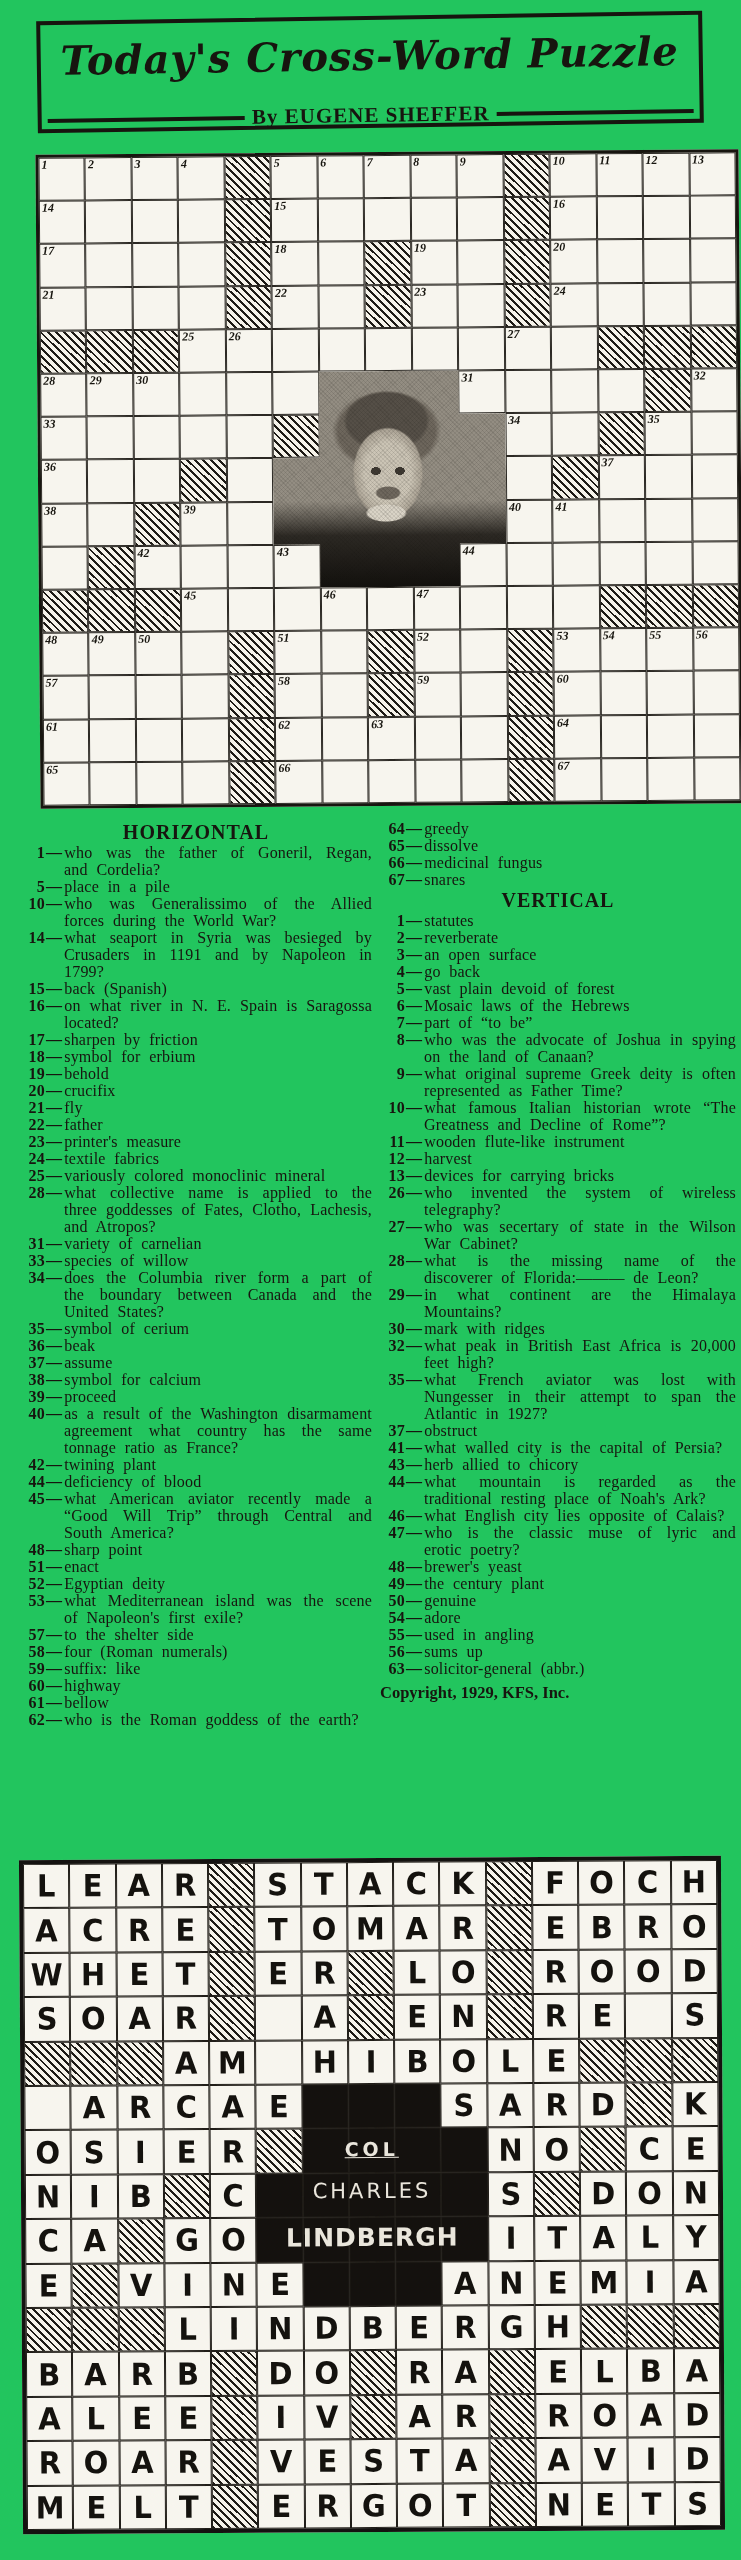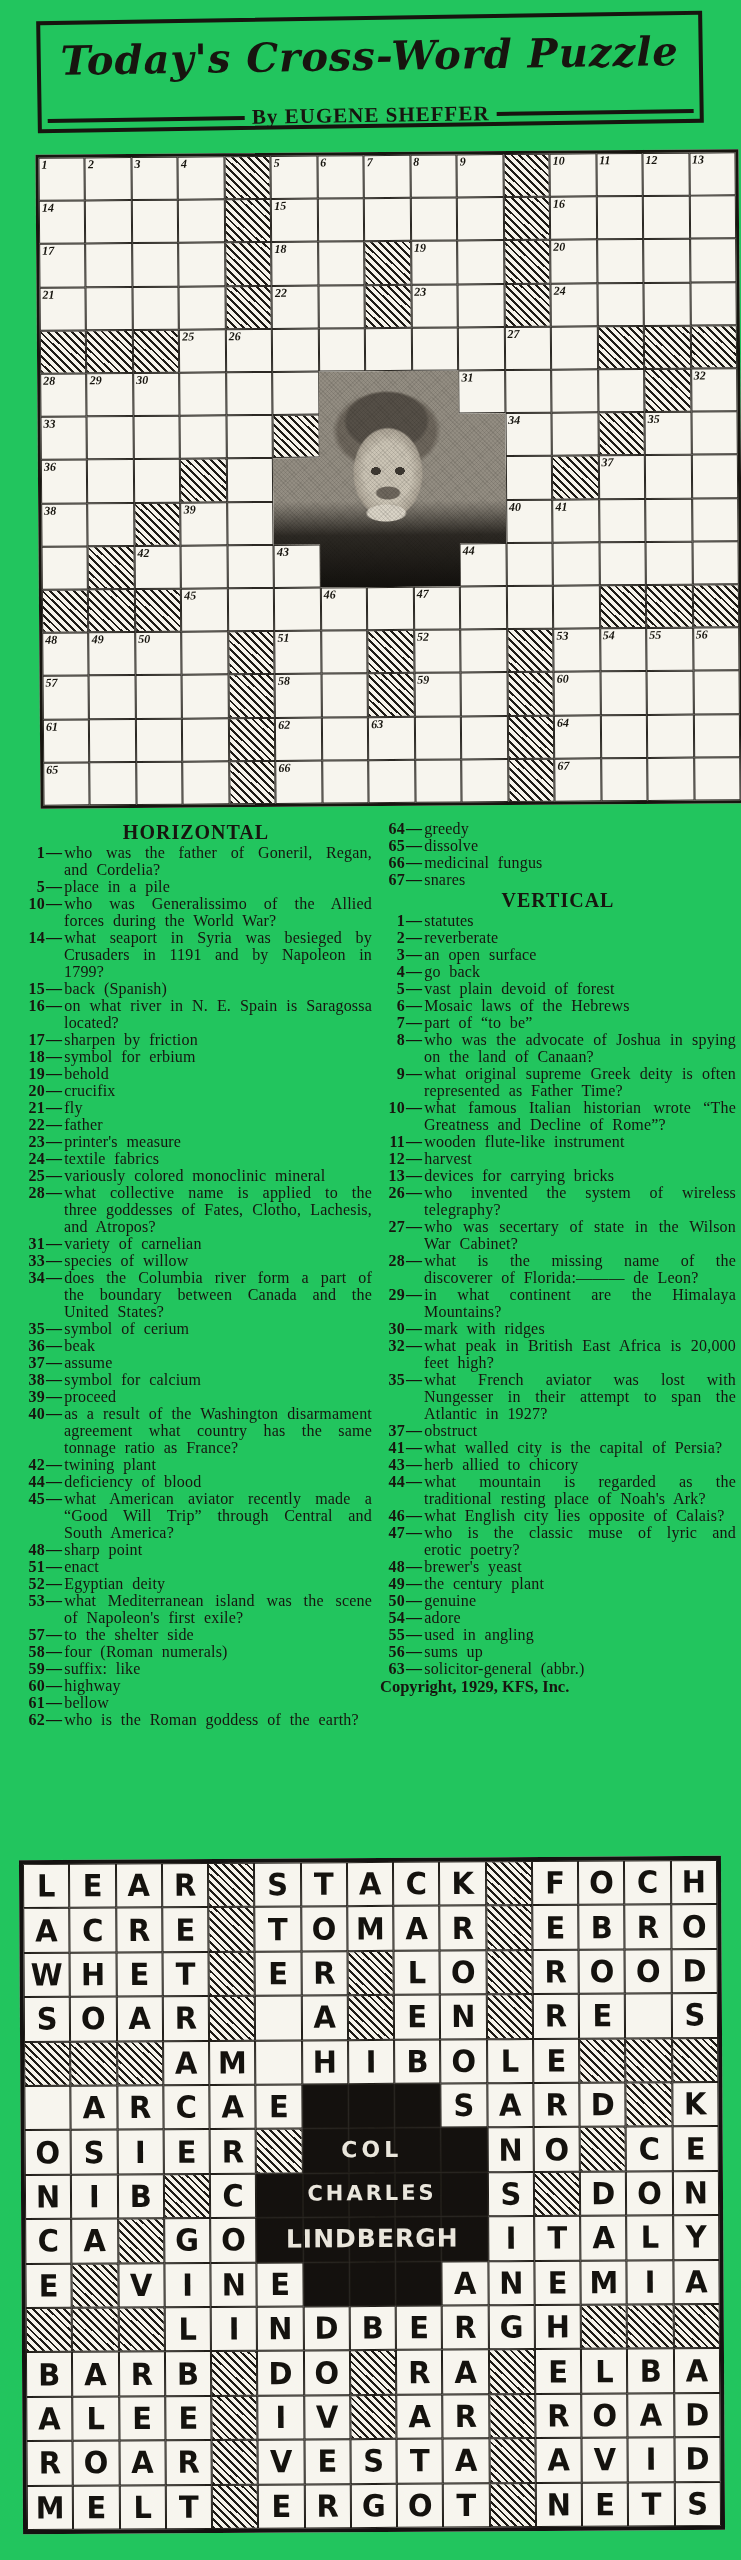--- a/index.html
+++ b/index.html
@@ -63,7 +63,7 @@
         padding-left:44px;text-indent:-44px;letter-spacing:.2px;}
   .clue .n{display:inline-block;min-width:25px;text-align:right;font-weight:700;text-indent:0;}
   .clue .dash{padding:0 2px 0 1px;font-weight:700;}
-  .copyright{font-weight:700;font-size:16.5px;line-height:18px;margin-top:1px;}
+  .copyright{font-weight:700;font-size:16.5px;line-height:18px;margin-top:7px;}
 </style>
 </head>
 <body>

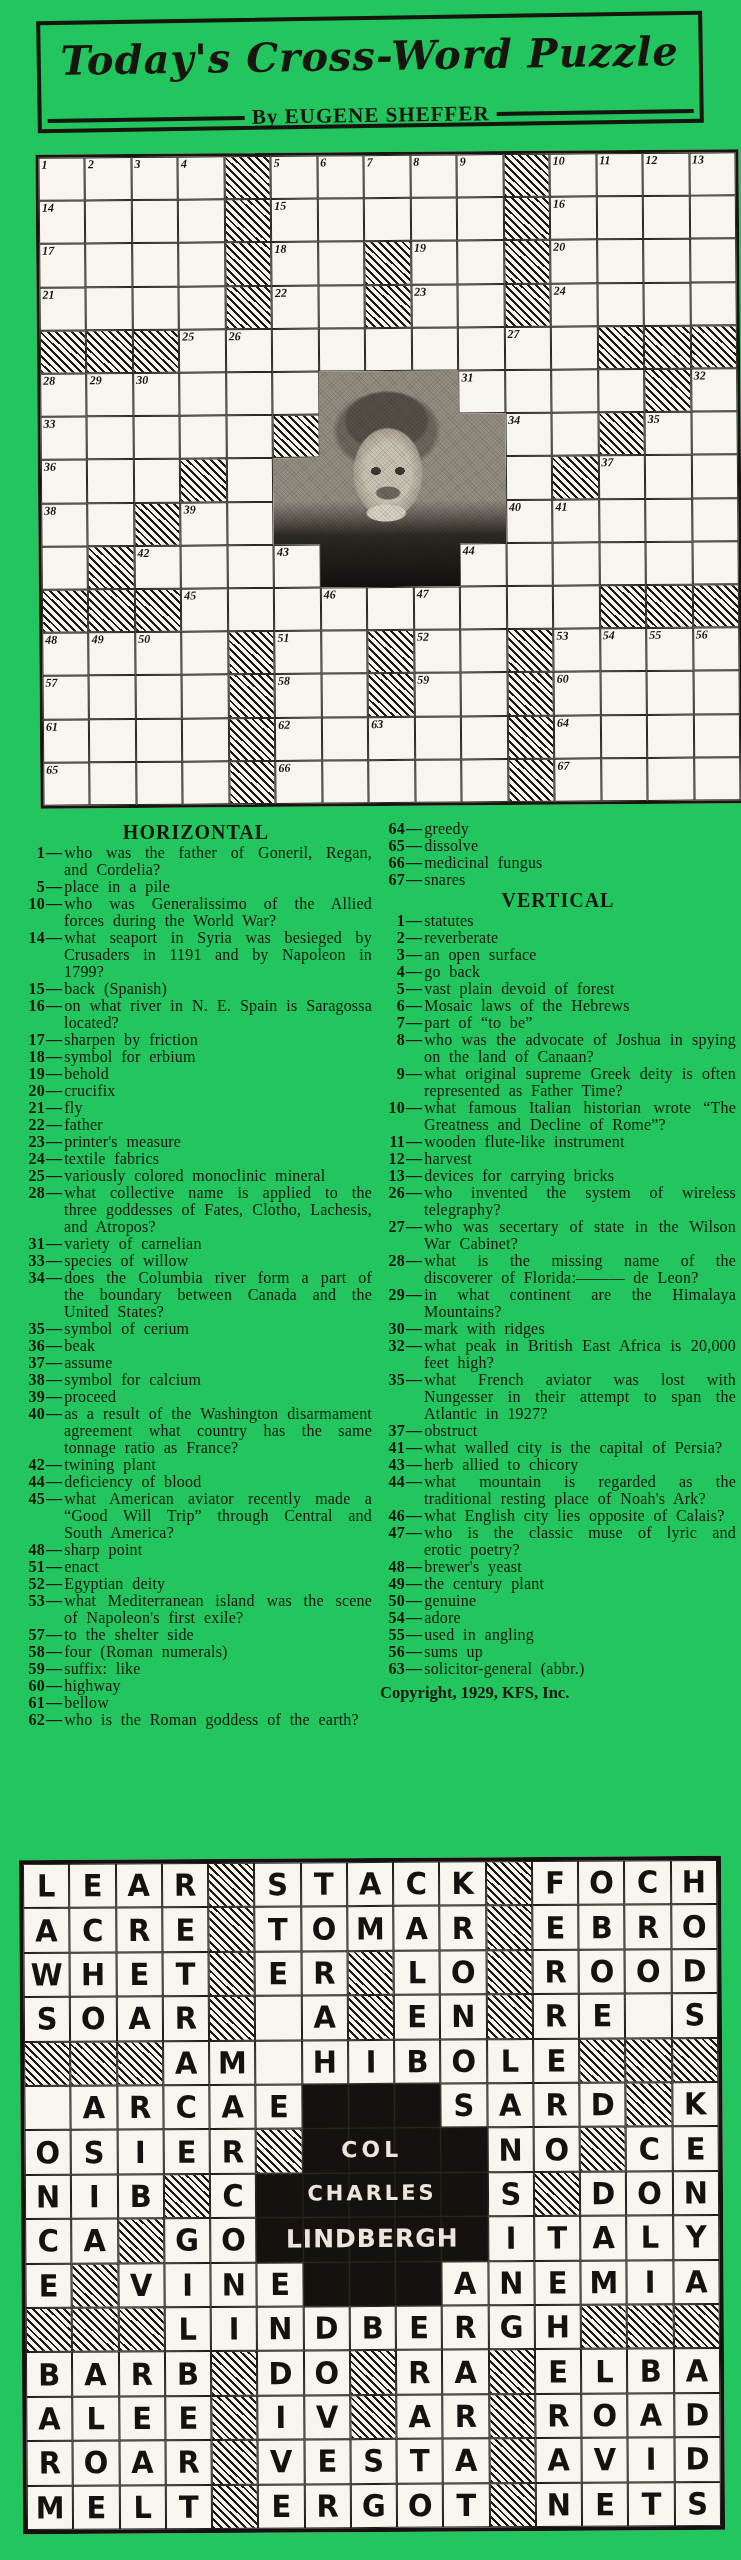--- a/index.html
+++ b/index.html
@@ -50,7 +50,7 @@
   .caption{position:absolute;left:231px;top:266px;width:232px;height:134px;z-index:2;
            display:flex;flex-direction:column;align-items:center;justify-content:space-around;
            font-family:"DejaVu Sans",sans-serif;color:#eae6dc;}
-  .cap1{font-size:22px;letter-spacing:4px;font-weight:700;}
+  .cap1{font-size:19px;letter-spacing:4px;font-weight:700;text-decoration:underline;}
   .cap2{font-size:21px;letter-spacing:3px;font-weight:700;}
   .cap3{font-size:25px;letter-spacing:1px;font-weight:700;}
 

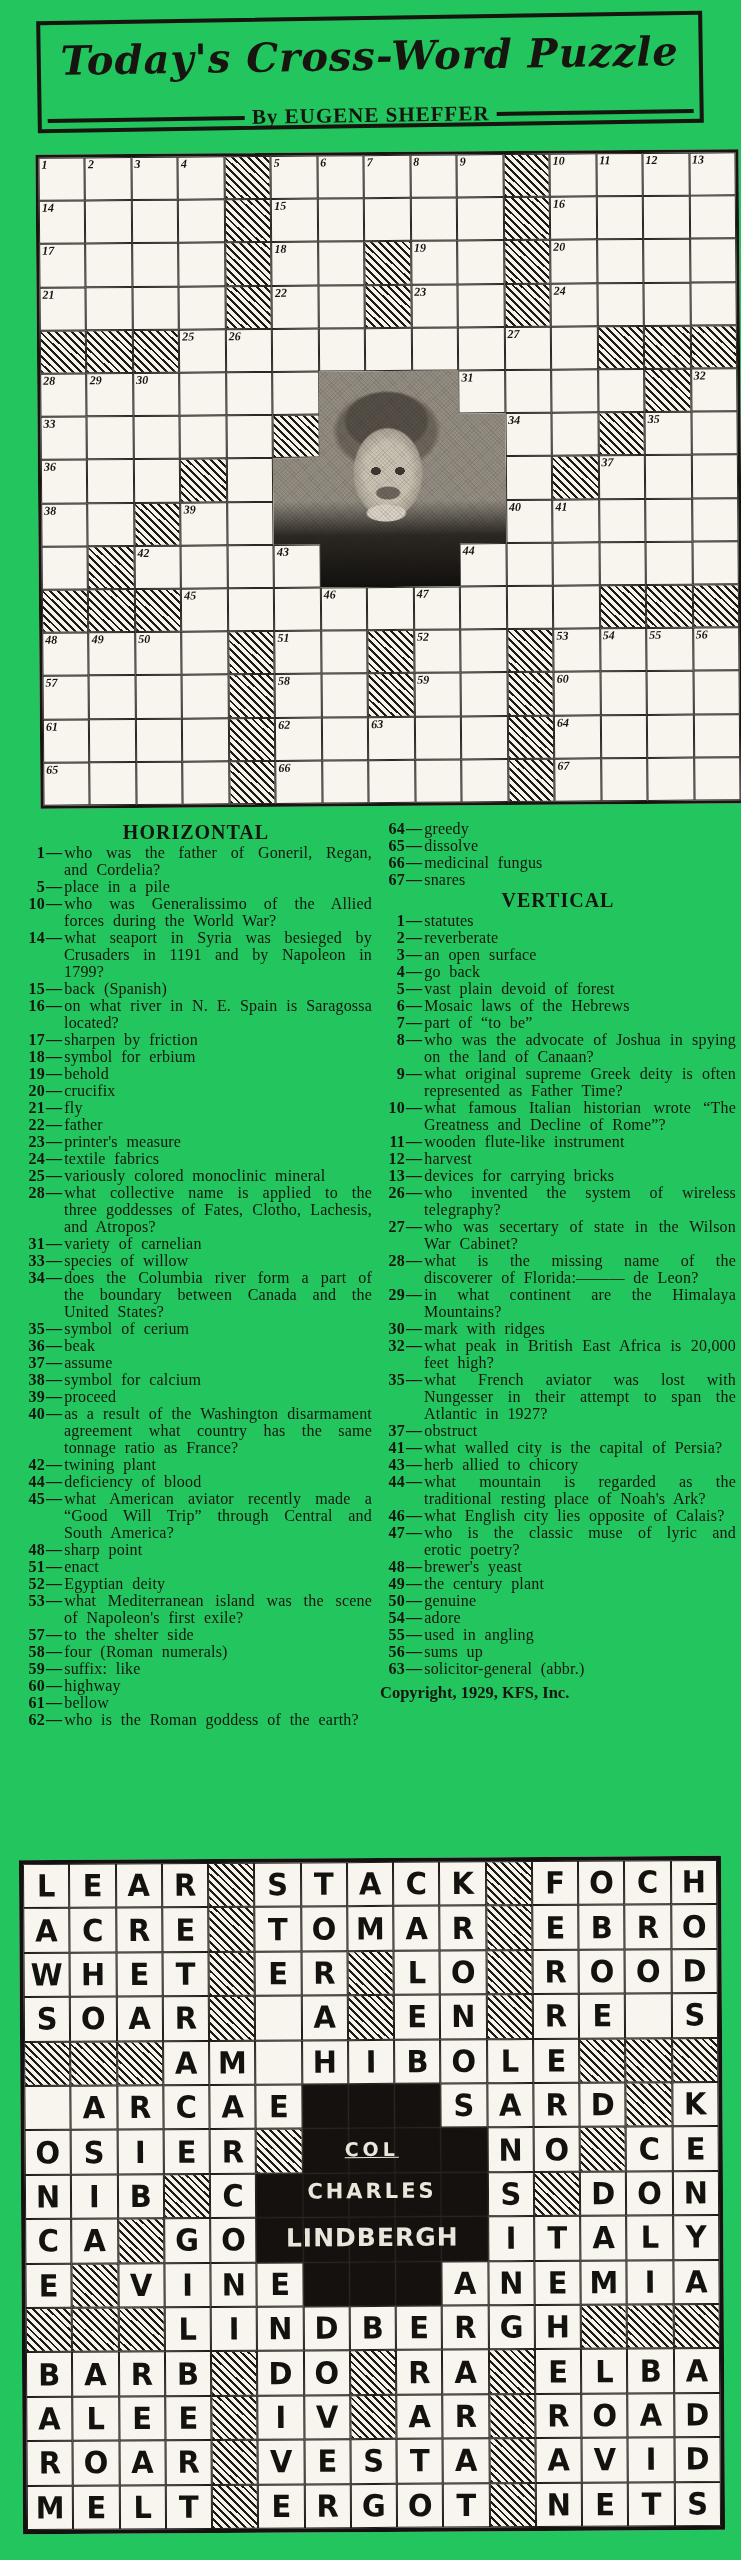--- a/index.html
+++ b/index.html
@@ -51,7 +51,7 @@
            display:flex;flex-direction:column;align-items:center;justify-content:space-around;
            font-family:"DejaVu Sans",sans-serif;color:#eae6dc;}
   .cap1{font-size:19px;letter-spacing:4px;font-weight:700;text-decoration:underline;}
-  .cap2{font-size:21px;letter-spacing:3px;font-weight:700;}
+  .cap2{font-size:21px;letter-spacing:3px;font-weight:400;}
   .cap3{font-size:25px;letter-spacing:1px;font-weight:700;}
 
   

